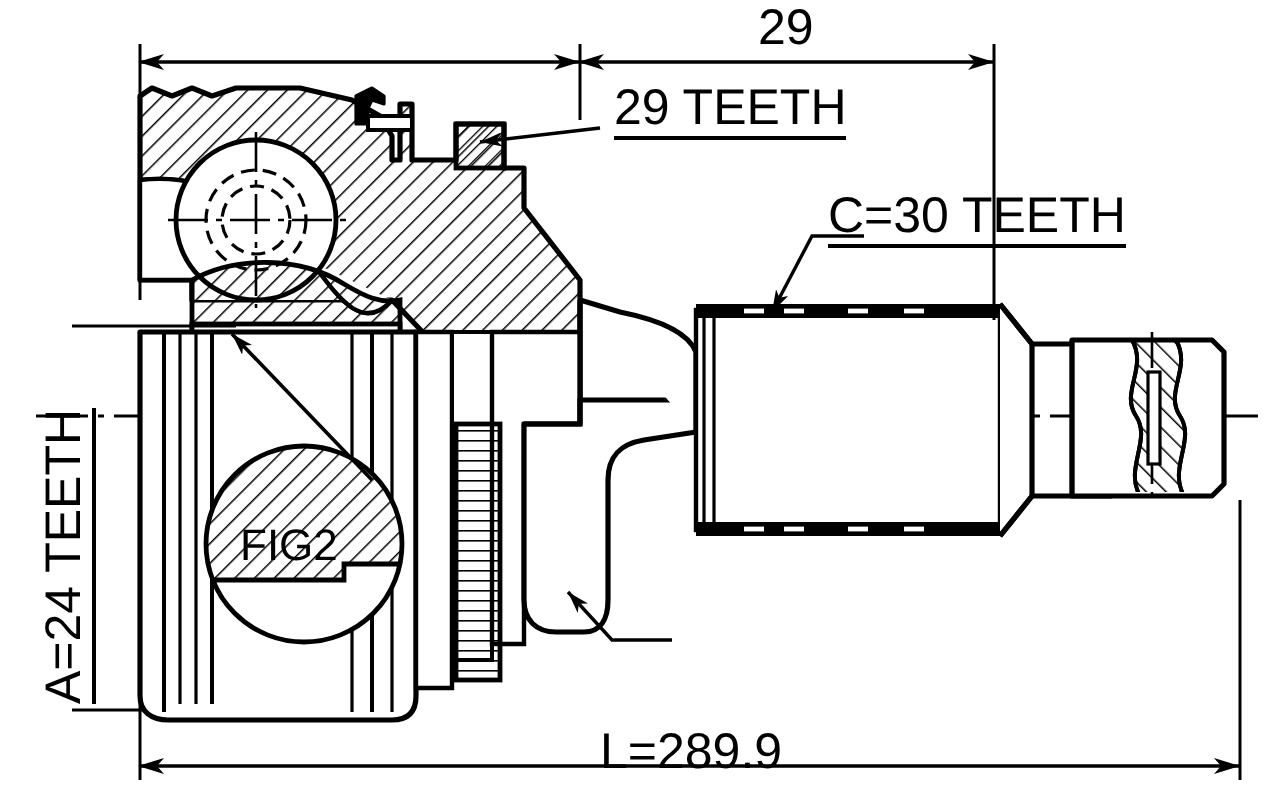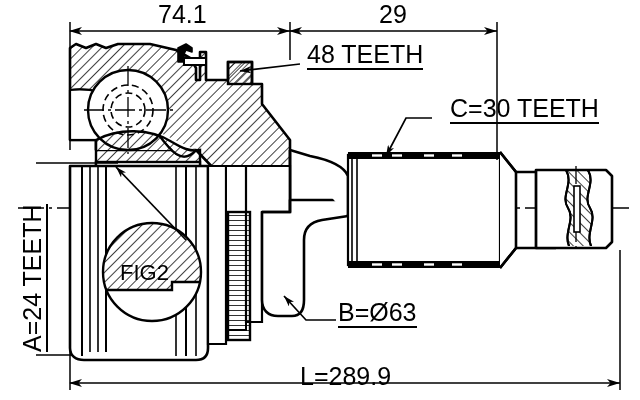--- a/index.html
+++ b/index.html
@@ -215,7 +215,6 @@
     </g>
   </svg>
 
-  <div class="lbl dimtxt" style="left:158px;top:2px;">74.1</div>
 
   <div class="lbl dimtxt" style="left:379px;top:2px;">29</div>
 

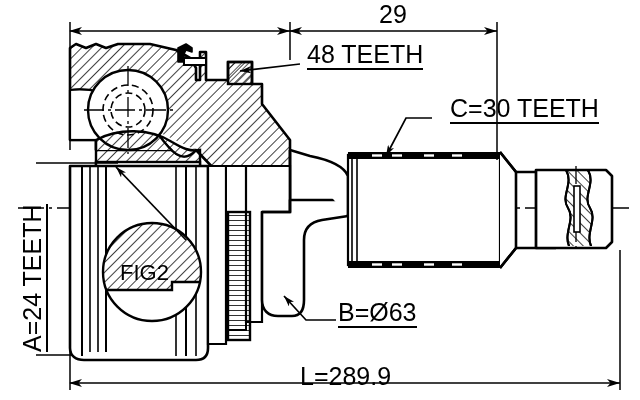--- a/index.html
+++ b/index.html
@@ -218,7 +218,7 @@
 
   <div class="lbl dimtxt" style="left:379px;top:2px;">29</div>
 
-  <div class="lbl anntxt ul" style="left:307px;top:42px;">48 TEETH</div>
+  <div class="lbl anntxt ul" style="left:307px;top:42px;">29 TEETH</div>
 
   <div class="lbl anntxt ul" style="left:450px;top:96px;">C=30 TEETH</div>
 

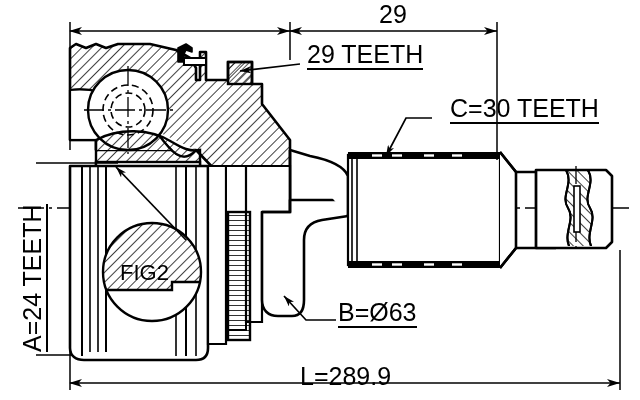--- a/index.html
+++ b/index.html
@@ -220,7 +220,7 @@
 
   <div class="lbl anntxt ul" style="left:307px;top:42px;">29 TEETH</div>
 
-  <div class="lbl anntxt ul" style="left:450px;top:96px;">C=30 TEETH</div>
+  <div class="lbl anntxt ul" style="left:414px;top:96px;">C=30 TEETH</div>
 
   <div class="lbl anntxt ul" style="left:338px;top:300px;">B=Ø63</div>
 

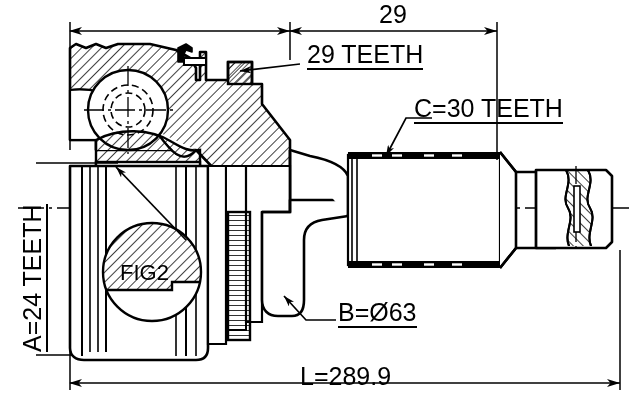--- a/index.html
+++ b/index.html
@@ -222,7 +222,6 @@
 
   <div class="lbl anntxt ul" style="left:414px;top:96px;">C=30 TEETH</div>
 
-  <div class="lbl anntxt ul" style="left:338px;top:300px;">B=Ø63</div>
 
   <div class="lbl dimtxt" style="left:300px;top:364px;">L=289.9</div>
 

